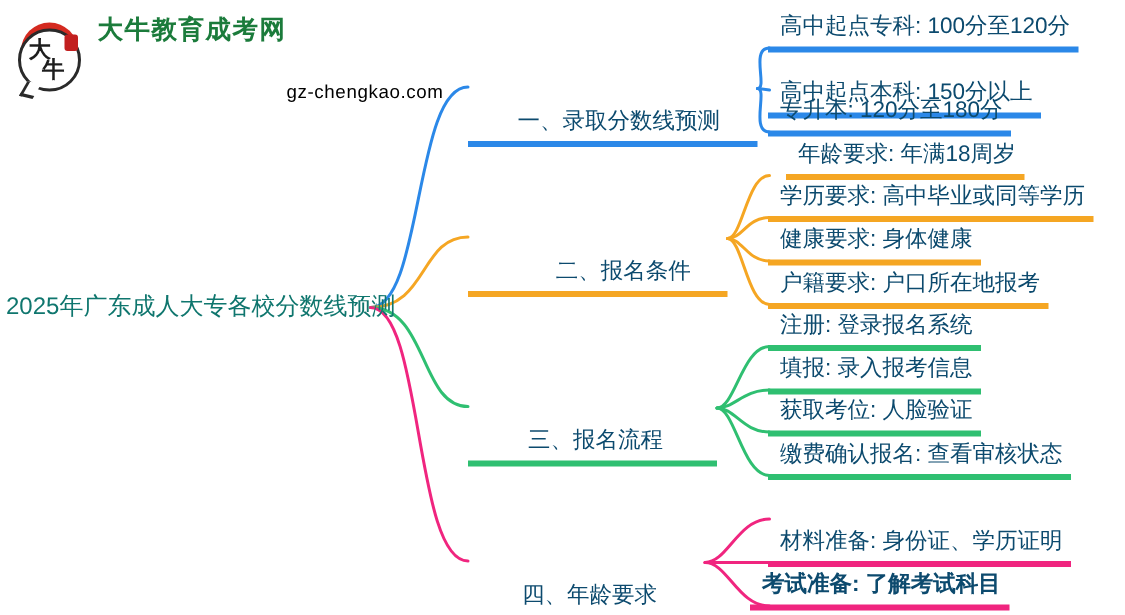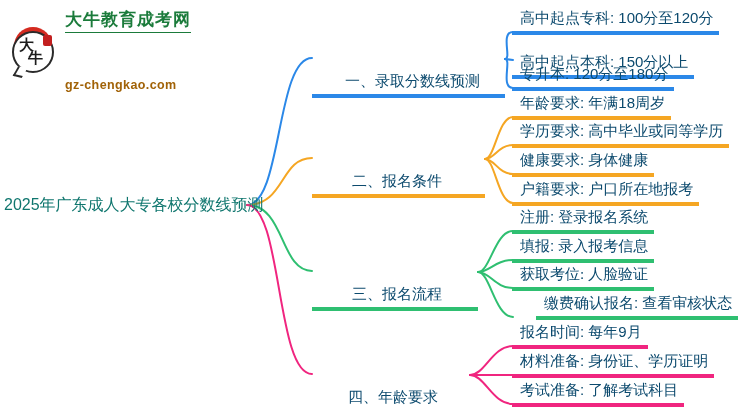--- a/index.html
+++ b/index.html
@@ -23,7 +23,7 @@
   .logo-seal{position:absolute;top:8px;left:31px;width:9px;height:11px;background:#c21f1f;border-radius:2px;}
   .logo-tail{position:absolute;left:3px;top:40px;width:8px;height:8px;background:#fff;
     border-left:2px solid #2a2a2a;border-bottom:2px solid #2a2a2a;transform:skew(-20deg,0) rotate(12deg);}
-  .logo-text{display:flex;flex-direction:column;}
+  .logo-text{display:flex;flex-direction:row;}
   .logo-title{font-size:17px;font-weight:bold;color:#1b7b3b;letter-spacing:1px;line-height:20px;}
   .logo-divider{height:1px;background:#1b7b3b;margin:2px 0 1px 0;}
   .logo-url{font-size:12.5px;font-weight:bold;color:#a16207;letter-spacing:.4px;line-height:14px;margin-top:44px;}

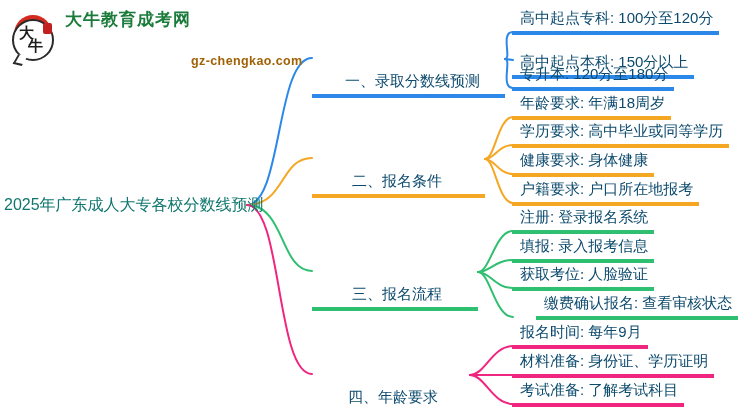--- a/index.html
+++ b/index.html
@@ -26,7 +26,7 @@
   .logo-text{display:flex;flex-direction:row;}
   .logo-title{font-size:17px;font-weight:bold;color:#1b7b3b;letter-spacing:1px;line-height:20px;}
   .logo-divider{height:1px;background:#1b7b3b;margin:2px 0 1px 0;}
-  .logo-url{font-size:12.5px;font-weight:bold;color:#a16207;letter-spacing:.4px;line-height:14px;margin-top:44px;}
+  .logo-url{font-size:12.5px;font-weight:normal;color:#000000;letter-spacing:.4px;line-height:14px;margin-top:44px;}
 
   
   .topic{position:absolute;left:4px;top:196px;font-size:16px;line-height:18px;color:#0f766e;white-space:nowrap;}

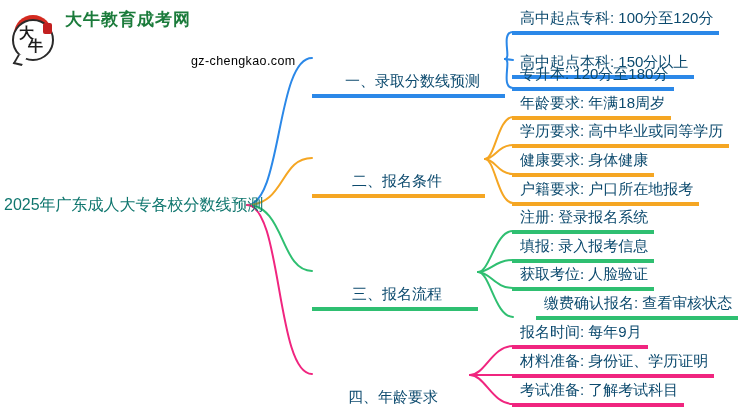--- a/index.html
+++ b/index.html
@@ -95,7 +95,7 @@
   <div class="node b0" style="left:512px;top:65px;">专升本: 120分至180分</div>
 
   <div class="node label-node b1" style="left:312px;top:136px;width:173px;padding-left:40px;">二、报名条件</div>
-  <div class="node b1" style="left:512px;top:94px;">年龄要求: 年满18周岁</div>
+  <div class="node b1" style="left:524px;top:94px;">年龄要求: 年满18周岁</div>
   <div class="node b1" style="left:512px;top:122px;">学历要求: 高中毕业或同等学历</div>
   <div class="node b1" style="left:512px;top:151px;">健康要求: 身体健康</div>
   <div class="node b1" style="left:512px;top:180px;">户籍要求: 户口所在地报考</div>

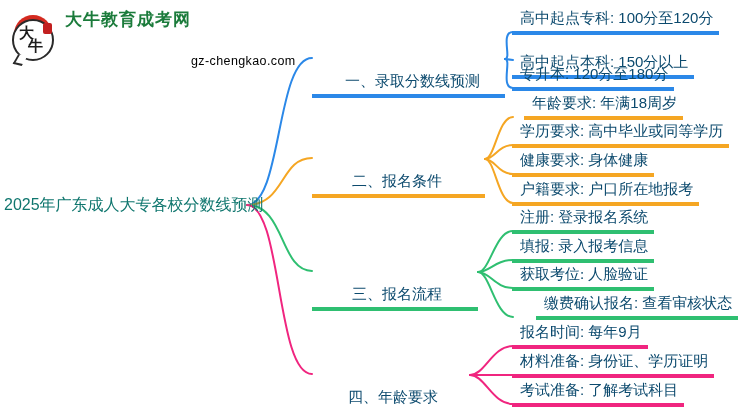--- a/index.html
+++ b/index.html
@@ -94,7 +94,7 @@
   <div class="node b0" style="left:512px;top:37px;margin-top:16px;">高中起点本科: 150分以上</div>
   <div class="node b0" style="left:512px;top:65px;">专升本: 120分至180分</div>
 
-  <div class="node label-node b1" style="left:312px;top:136px;width:173px;padding-left:40px;">二、报名条件</div>
+  <div class="node label-node b1" style="left:312px;top:136px;width:173px;padding-left:40px;text-align:center;">二、报名条件</div>
   <div class="node b1" style="left:524px;top:94px;">年龄要求: 年满18周岁</div>
   <div class="node b1" style="left:512px;top:122px;">学历要求: 高中毕业或同等学历</div>
   <div class="node b1" style="left:512px;top:151px;">健康要求: 身体健康</div>

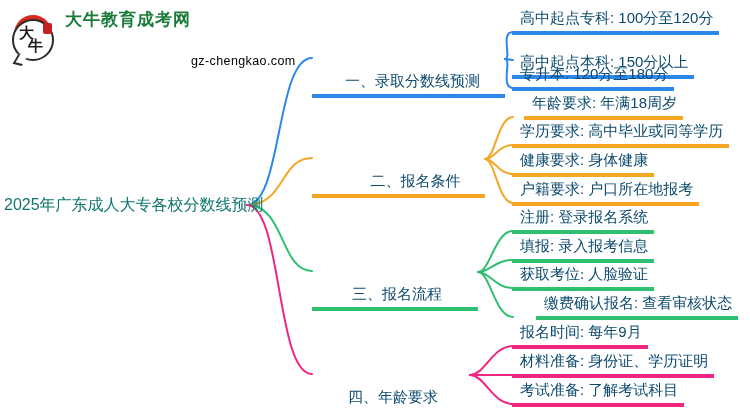--- a/index.html
+++ b/index.html
@@ -103,7 +103,7 @@
   <div class="node label-node b2" style="left:312px;top:249px;width:166px;padding-left:40px;">三、报名流程</div>
   <div class="node b2" style="left:512px;top:237px;">填报: 录入报考信息</div>
   <div class="node b2" style="left:512px;top:208px;">注册: 登录报名系统</div>
-  <div class="node b2" style="left:512px;top:265px;font-family:Liberation Serif, serif;">获取考位: 人脸验证</div>
+  <div class="node b2" style="left:512px;top:265px;">获取考位: 人脸验证</div>
   <div class="node b2" style="left:536px;top:294px;">缴费确认报名: 查看审核状态</div>
 
   <div class="node label-node b3" style="left:312px;top:352px;width:158px;padding-left:36px;">四、年龄要求</div>

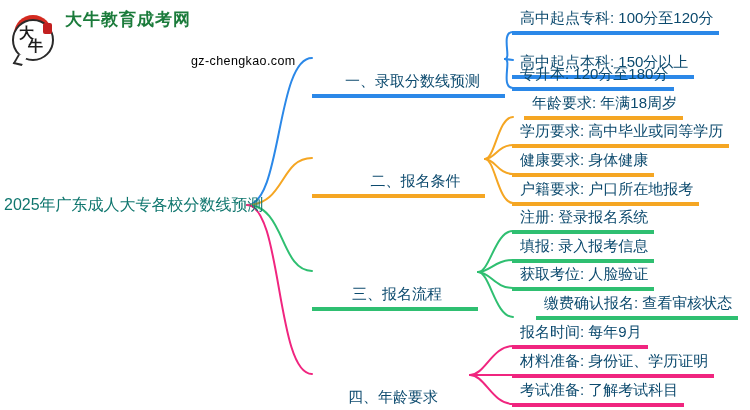--- a/index.html
+++ b/index.html
@@ -104,7 +104,7 @@
   <div class="node b2" style="left:512px;top:237px;">填报: 录入报考信息</div>
   <div class="node b2" style="left:512px;top:208px;">注册: 登录报名系统</div>
   <div class="node b2" style="left:512px;top:265px;">获取考位: 人脸验证</div>
-  <div class="node b2" style="left:536px;top:294px;">缴费确认报名: 查看审核状态</div>
+  <div class="node b2" style="left:512px;top:294px;">缴费确认报名: 查看审核状态</div>
 
   <div class="node label-node b3" style="left:312px;top:352px;width:158px;padding-left:36px;">四、年龄要求</div>
   <div class="node b3" style="left:512px;top:323px;">报名时间: 每年9月</div>

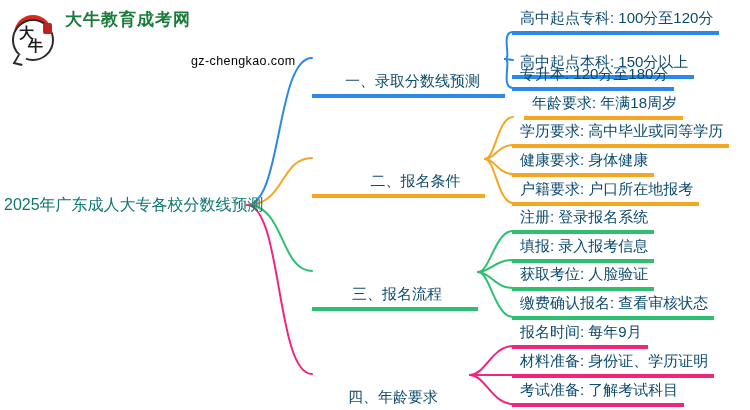--- a/index.html
+++ b/index.html
@@ -107,7 +107,6 @@
   <div class="node b2" style="left:512px;top:294px;">缴费确认报名: 查看审核状态</div>
 
   <div class="node label-node b3" style="left:312px;top:352px;width:158px;padding-left:36px;">四、年龄要求</div>
-  <div class="node b3" style="left:512px;top:323px;">报名时间: 每年9月</div>
   <div class="node b3" style="left:512px;top:352px;">材料准备: 身份证、学历证明</div>
   <div class="node b3" style="left:512px;top:381px;">考试准备: 了解考试科目</div>
 

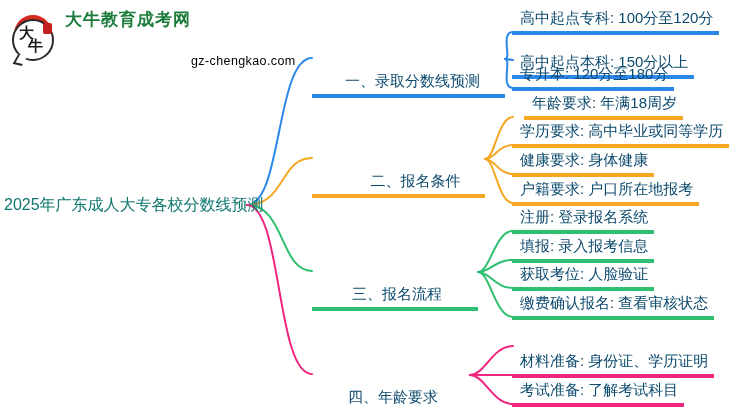--- a/index.html
+++ b/index.html
@@ -108,7 +108,7 @@
 
   <div class="node label-node b3" style="left:312px;top:352px;width:158px;padding-left:36px;">四、年龄要求</div>
   <div class="node b3" style="left:512px;top:352px;">材料准备: 身份证、学历证明</div>
-  <div class="node b3" style="left:512px;top:381px;">考试准备: 了解考试科目</div>
+  <div class="node b3" style="left:500px;top:381px;font-weight:bold;">考试准备: 了解考试科目</div>
 
 </div>
 

